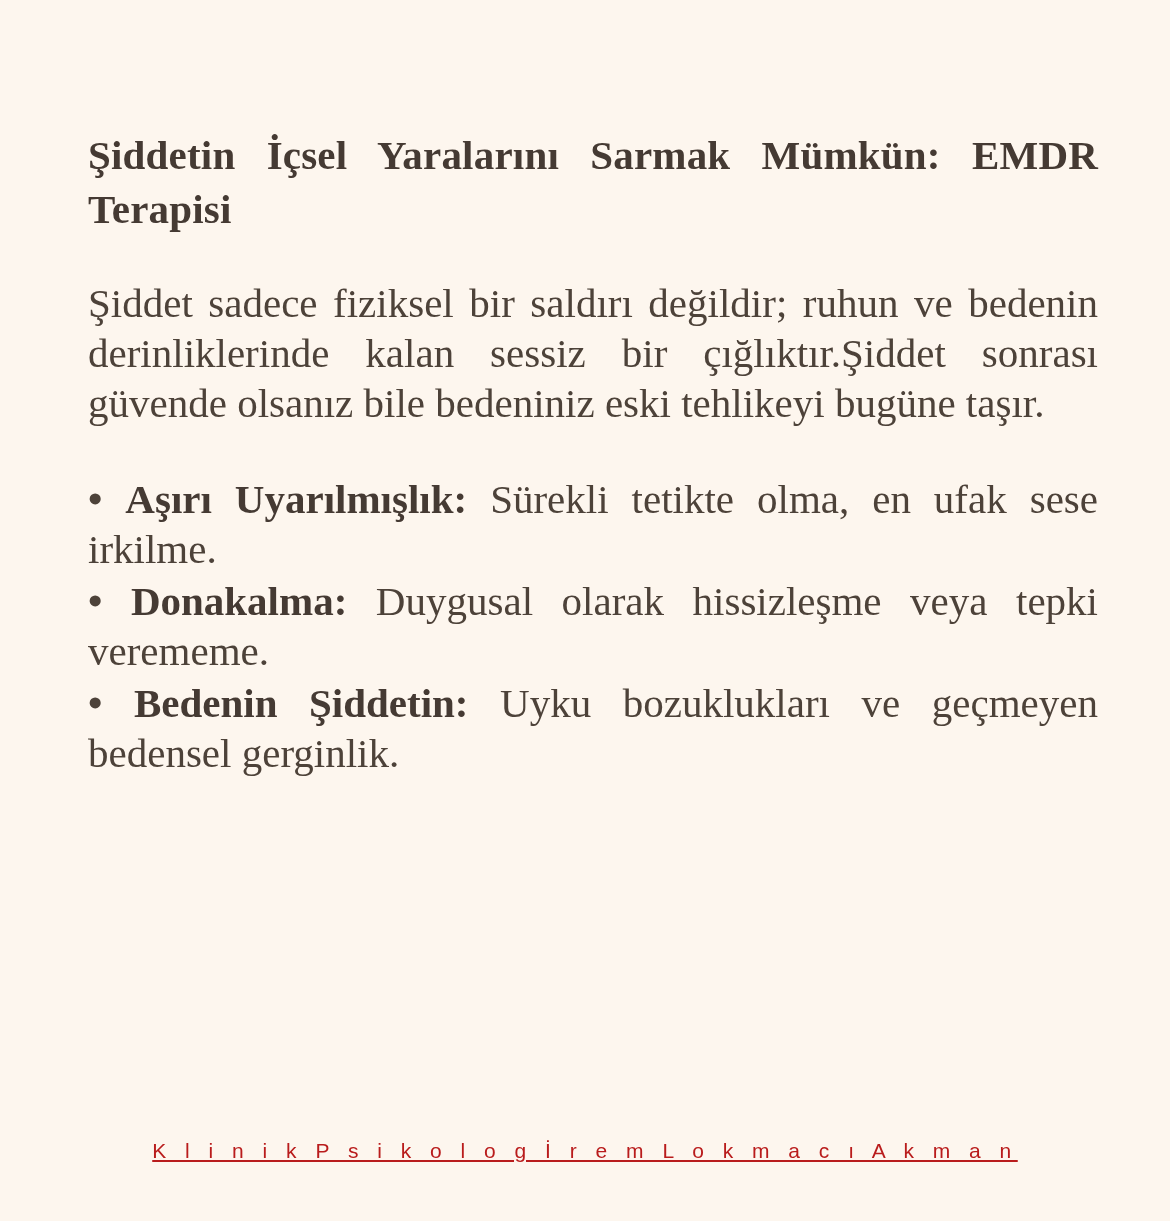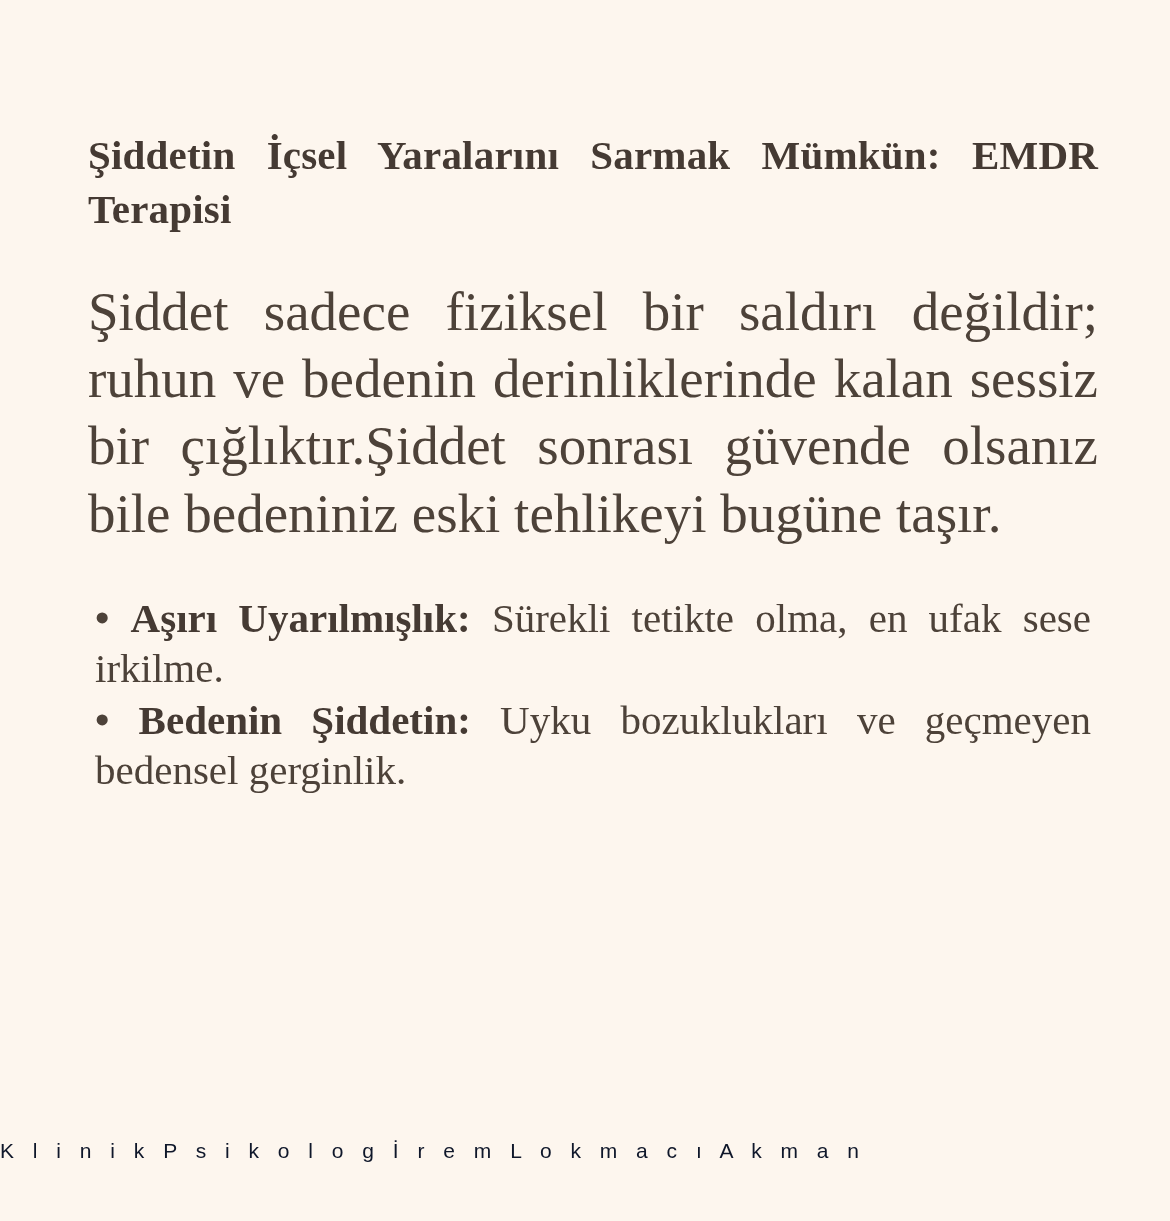--- a/index.html
+++ b/index.html
@@ -33,7 +33,7 @@
     max-width: 1010px;
   }
   .intro {
-    font-size: 55px;
+    font-size: 41px;
     line-height: 1.22;
     text-align: justify;
     text-align-last: left;

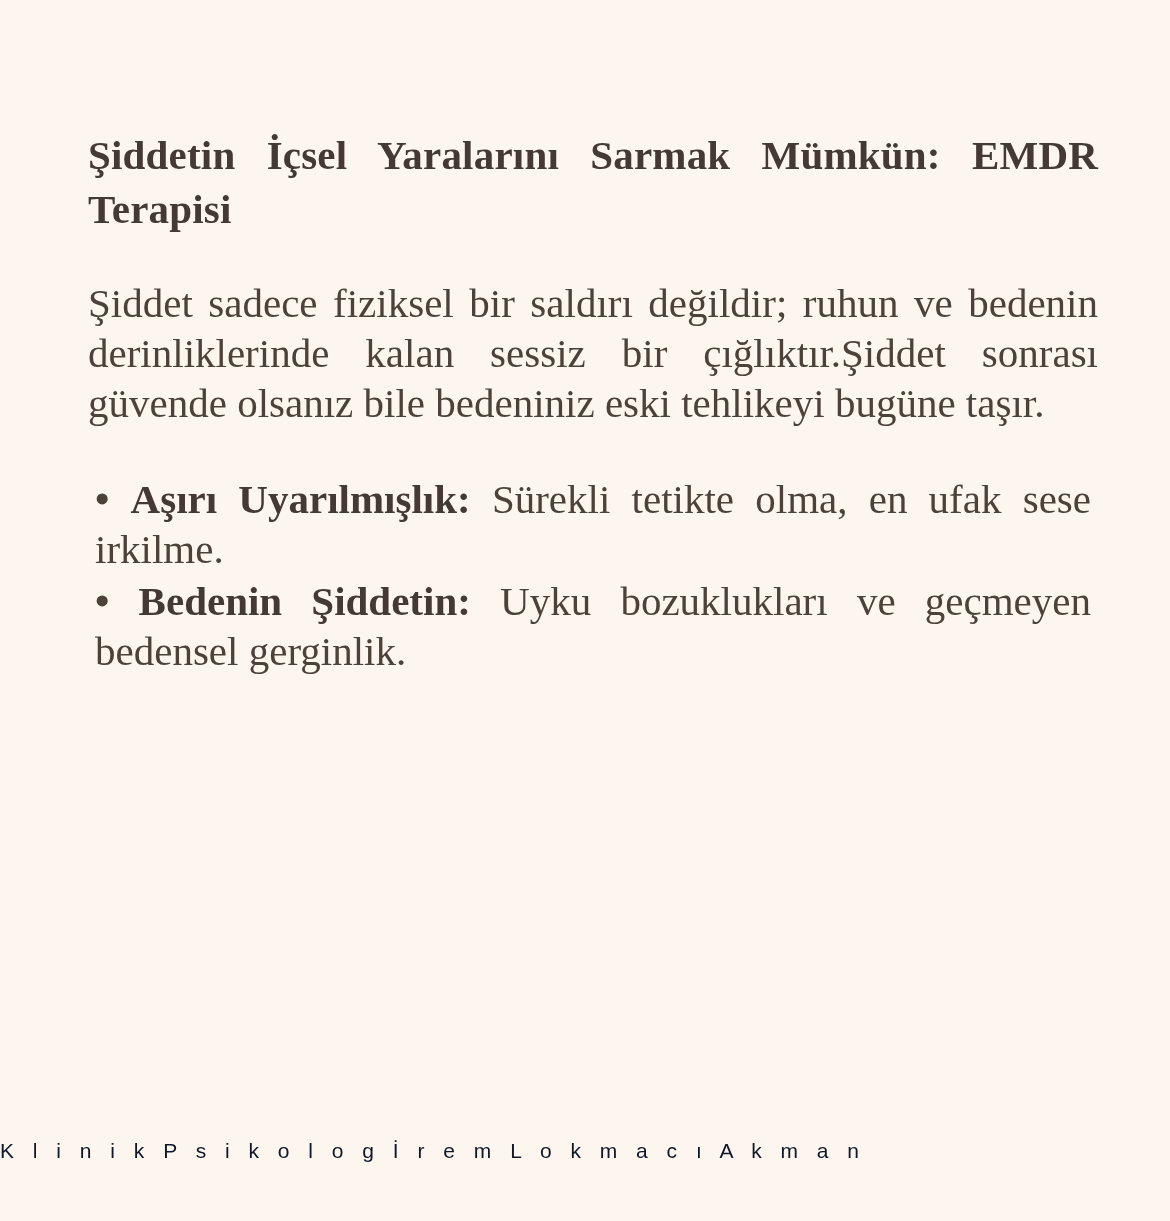--- a/index.html
+++ b/index.html
@@ -44,7 +44,7 @@
   }
   .bullets {
     list-style: none;
-    margin: 7px;
+    margin: 0;
     padding: 0;
     max-width: 1010px;
   }

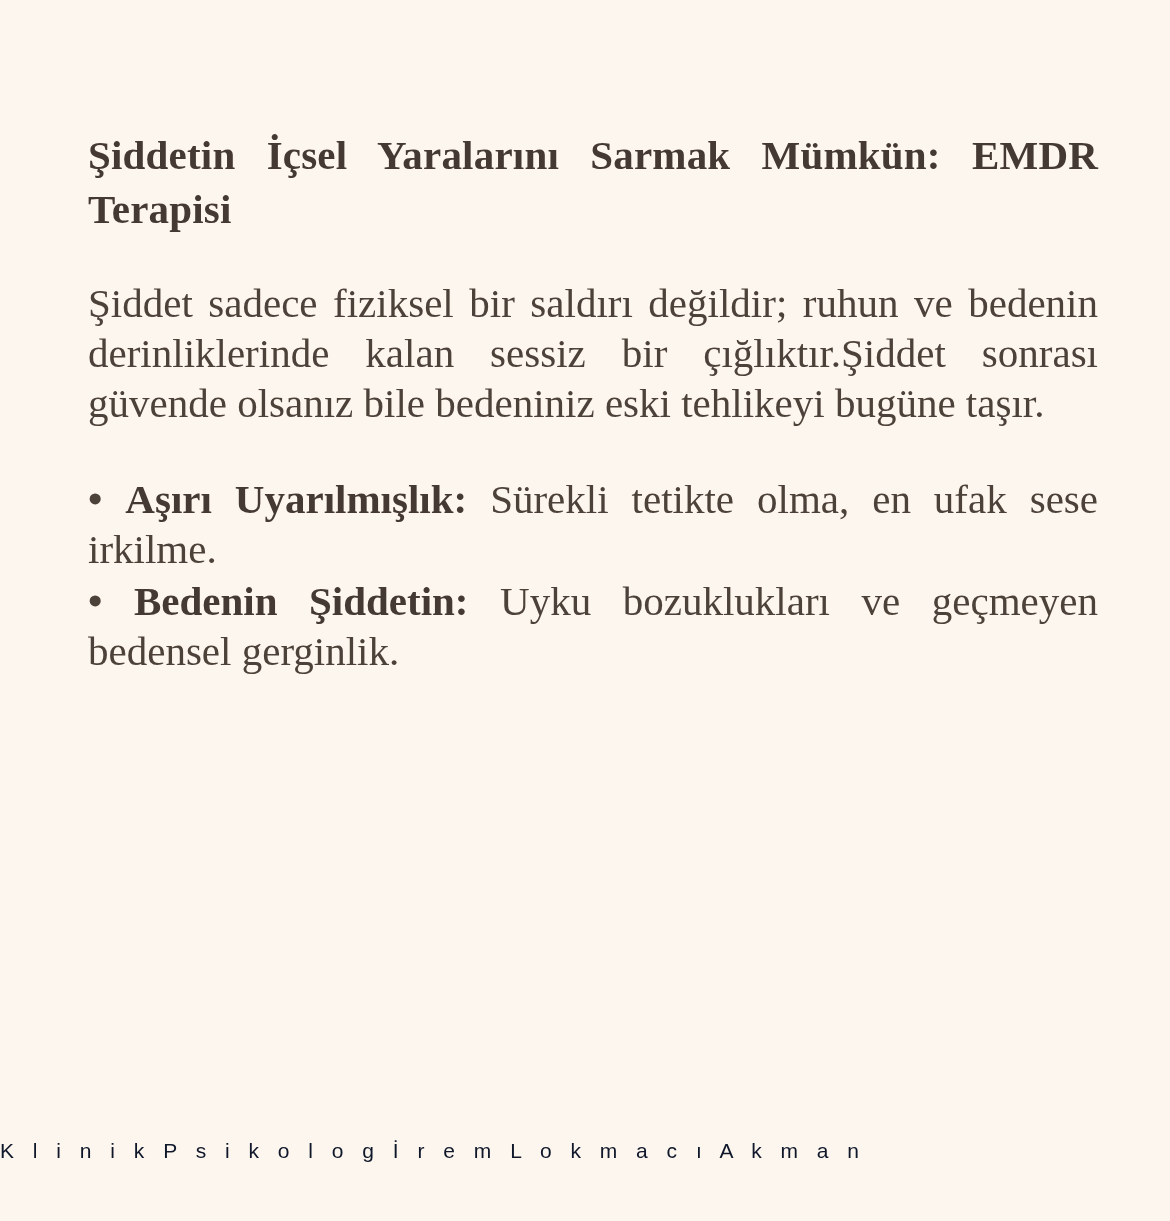--- a/index.html
+++ b/index.html
@@ -92,6 +92,10 @@
     </li>
     <li>
       <span class="dot">•</span>
+      <span class="lead">Donakalma:</span><span> Duygusal olarak hissizleşme veya tepki verememe.</span>
+    </li>
+    <li>
+      <span class="dot">•</span>
       <span class="lead">Bedenin Şiddetin:</span><span> Uyku bozuklukları ve geçmeyen bedensel gerginlik.</span>
     </li>
   </ul>

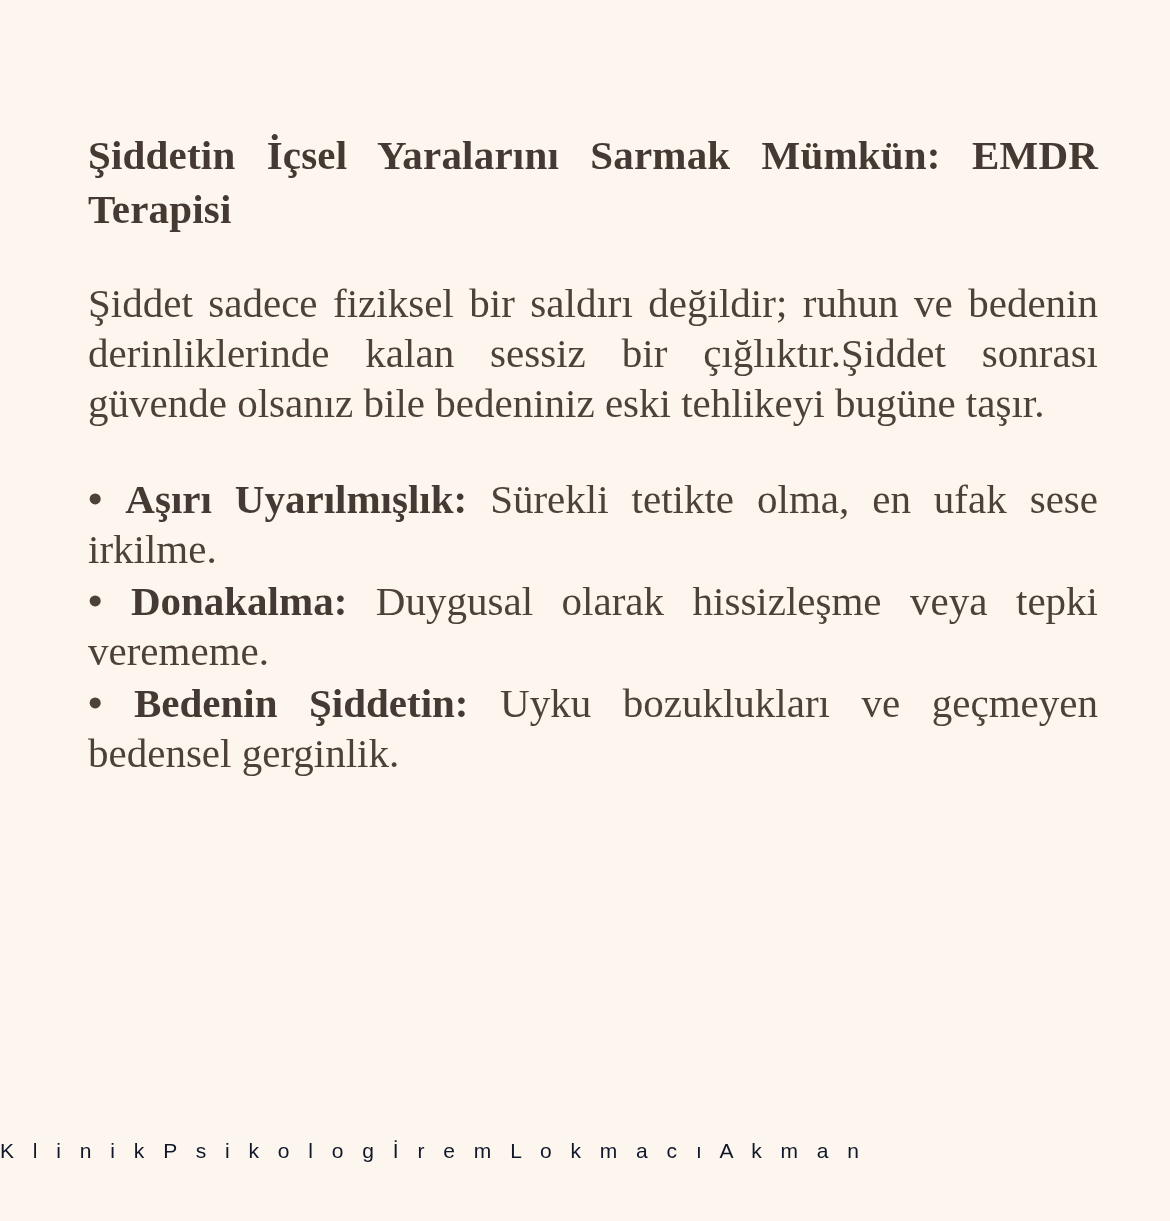--- a/index.html
+++ b/index.html
@@ -69,11 +69,13 @@
     left: 0;
     right: 0;
     bottom: 58px;
+    text-align: center;
     font-family: "Liberation Sans", sans-serif;
     font-size: 21px;
     letter-spacing: 6.5px;
-    color: #0f172a;
+    color: #b91c1c;
     font-weight: 500;
+    text-decoration: underline;
   }
 </style>
 </head>

